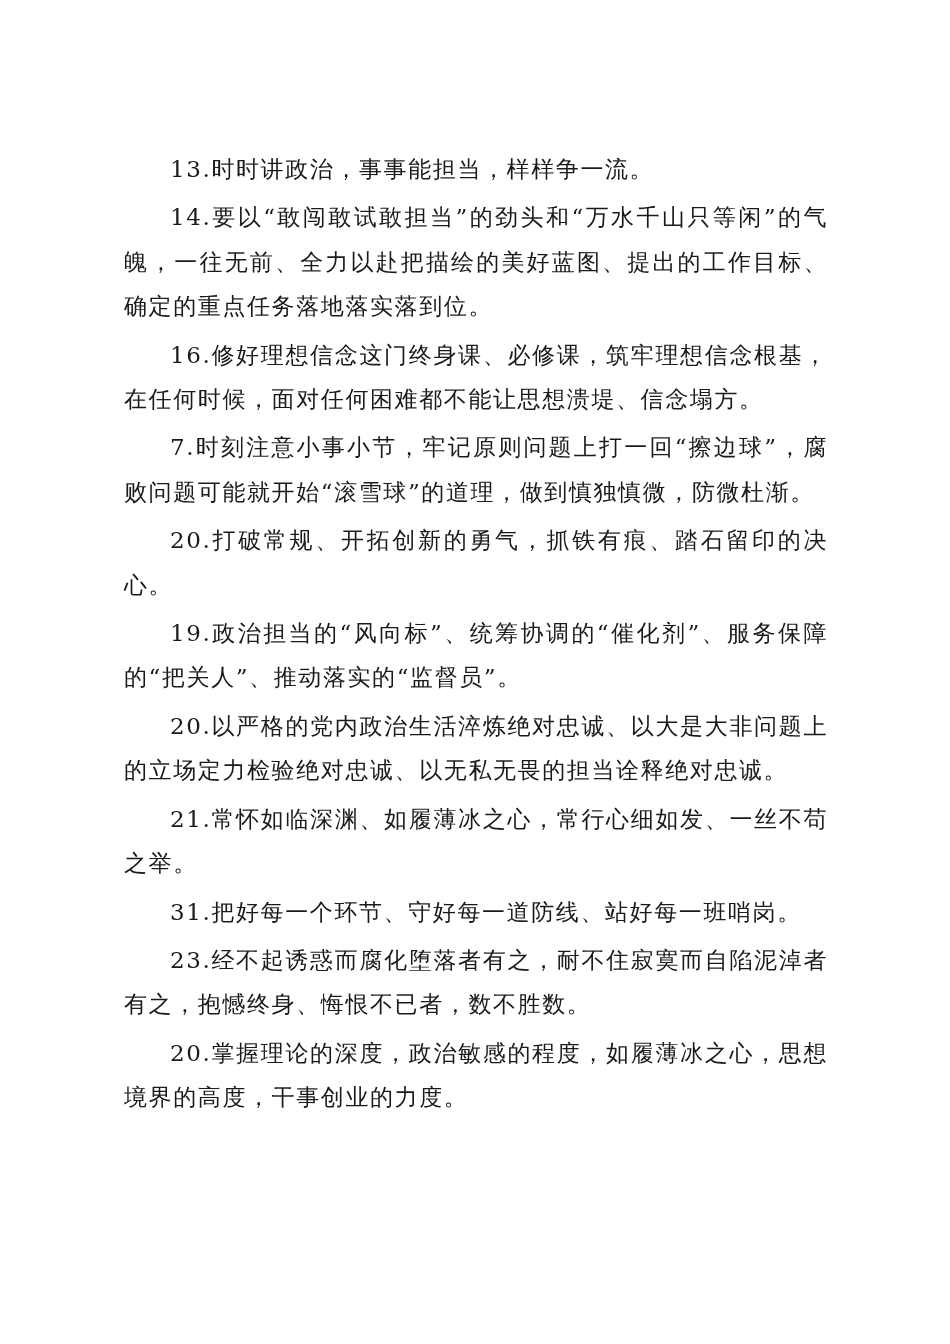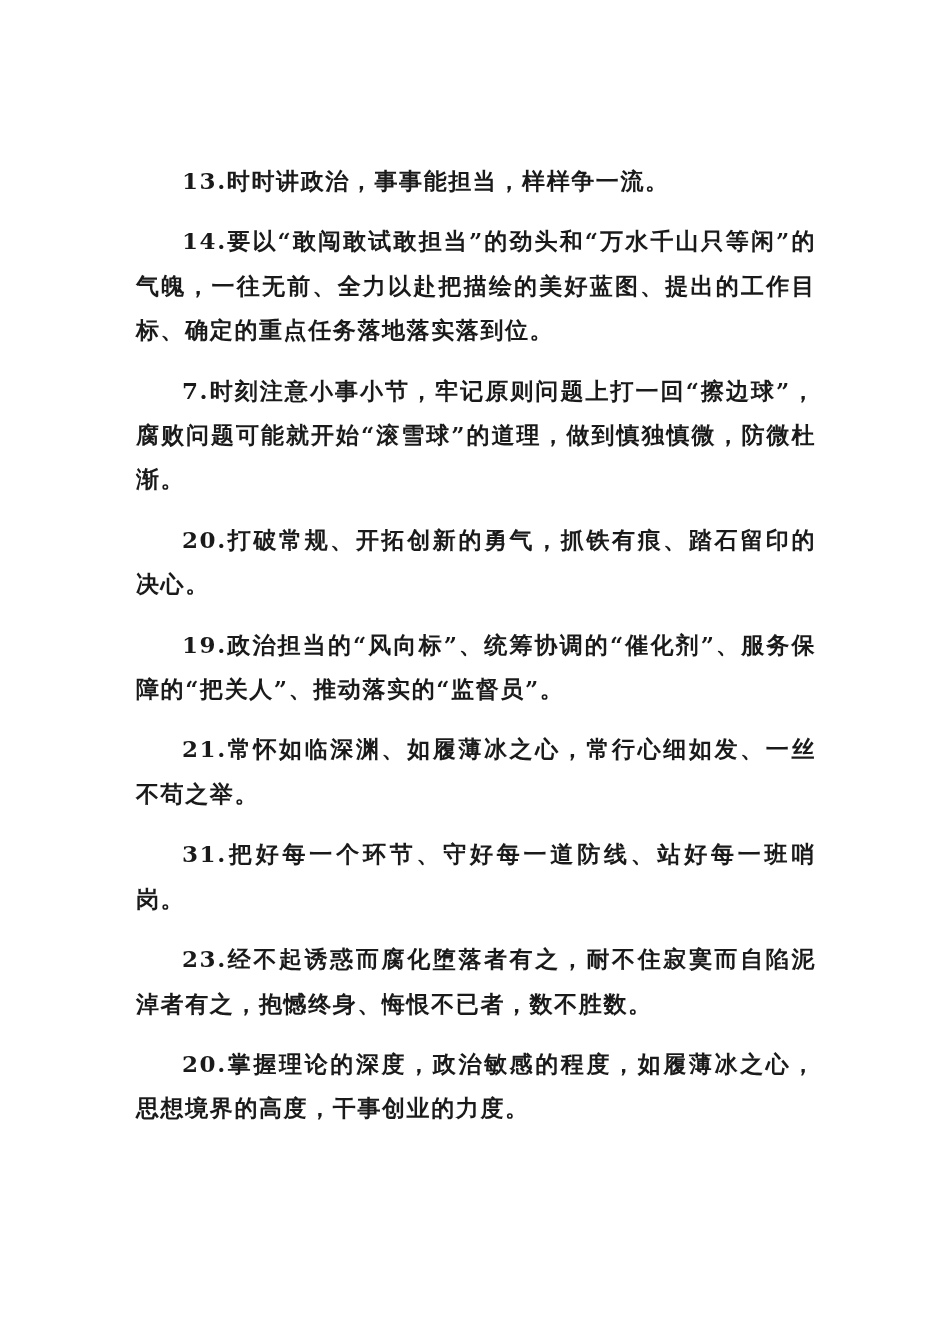--- a/index.html
+++ b/index.html
@@ -16,11 +16,10 @@
     letter-spacing: 1.6px;
   }
   .para {
-    margin: 16px;
+    margin: 4px;
     text-indent: 46px;
     text-align: justify;
     text-align-last: left;
-    font-weight: bold;
   }
 </style>
 </head>

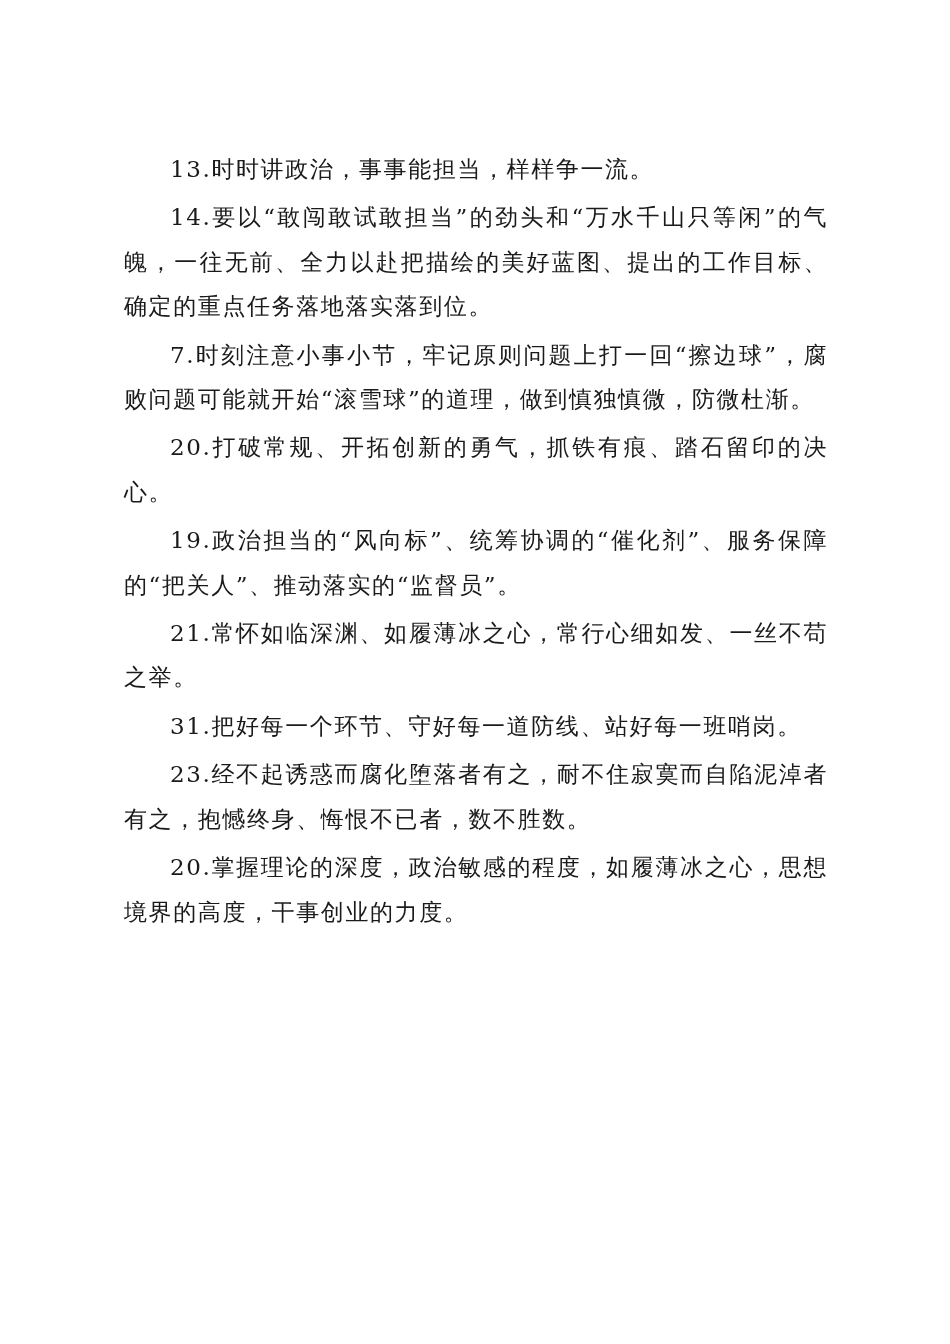--- a/index.html
+++ b/index.html
@@ -28,6 +28,7 @@
 <div class="page">
   <p class="para"><span>13.</span><span>时时讲政治，事事能担当，样样争一流。</span></p>
   <p class="para"><span>14.</span><span>要以“敢闯敢试敢担当”的劲头和“万水千山只等闲”的气魄，一往无前、全力以赴把描绘的美好蓝图、提出的工作目标、确定的重点任务落地落实落到位。</span></p>
+  <p class="para"><span>16.</span><span>修好理想信念这门终身课、必修课，筑牢理想信念根基，在任何时候，面对任何困难都不能让思想溃堤、信念塌方。</span></p>
   <p class="para"><span>7.</span><span>时刻注意小事小节，牢记原则问题上打一回“擦边球”，腐败问题可能就开始“滚雪球”的道理，做到慎独慎微，防微杜渐。</span></p>
   <p class="para"><span>20.</span><span>打破常规、开拓创新的勇气，抓铁有痕、踏石留印的决心。</span></p>
   <p class="para"><span>19.</span><span>政治担当的“风向标”、统筹协调的“催化剂”、服务保障的“把关人”、推动落实的“监督员”。</span></p>

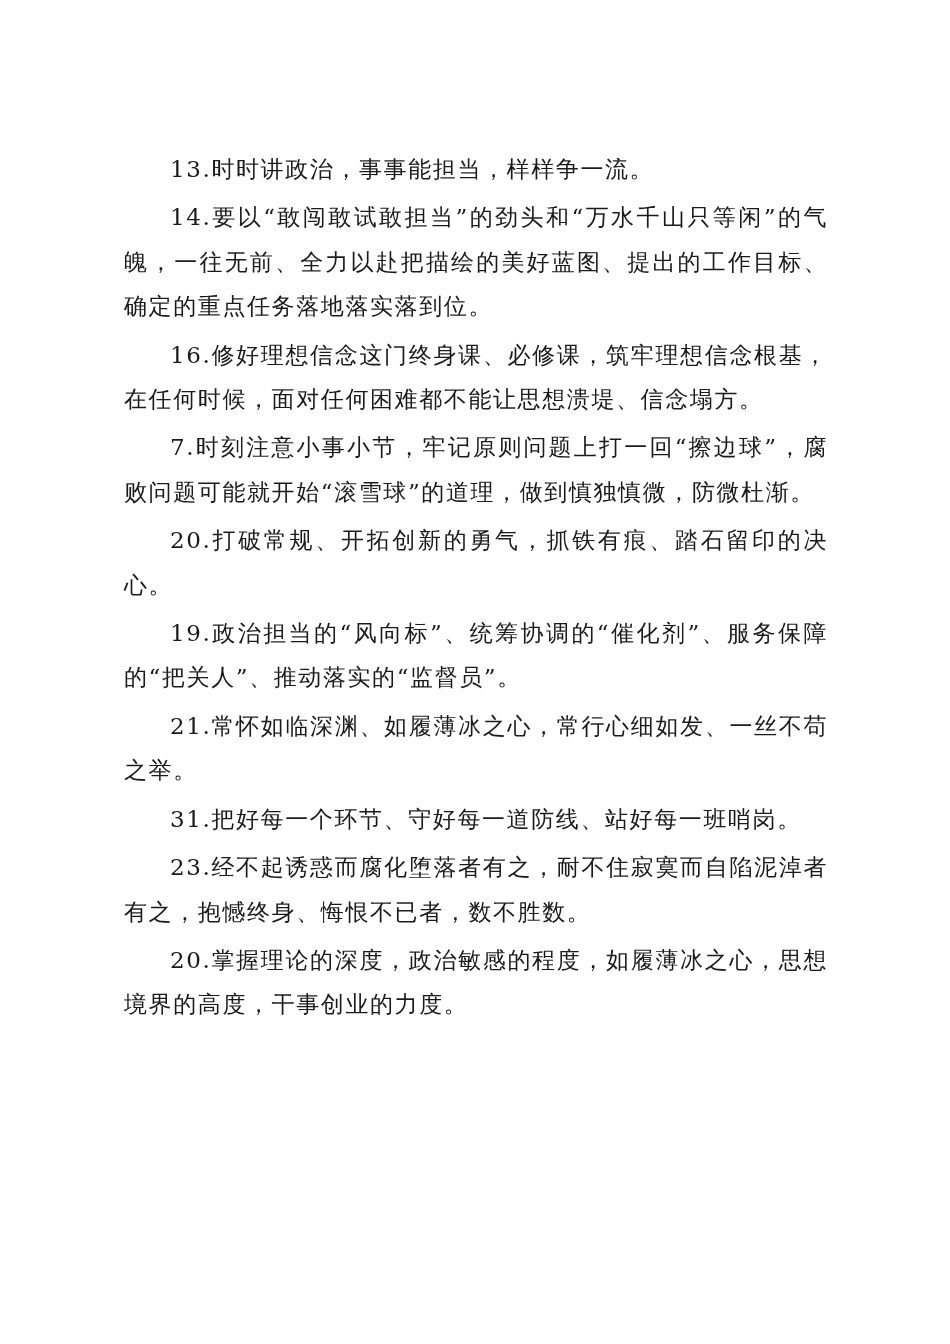--- a/index.html
+++ b/index.html
@@ -32,6 +32,7 @@
   <p class="para"><span>7.</span><span>时刻注意小事小节，牢记原则问题上打一回“擦边球”，腐败问题可能就开始“滚雪球”的道理，做到慎独慎微，防微杜渐。</span></p>
   <p class="para"><span>20.</span><span>打破常规、开拓创新的勇气，抓铁有痕、踏石留印的决心。</span></p>
   <p class="para"><span>19.</span><span>政治担当的“风向标”、统筹协调的“催化剂”、服务保障的“把关人”、推动落实的“监督员”。</span></p>
+  <p class="para"><span>20.</span><span>以严格的党内政治生活淬炼绝对忠诚、以大是大非问题上的立场定力检验绝对忠诚、以无私无畏的担当诠释绝对忠诚。</span></p>
   <p class="para"><span>21.</span><span>常怀如临深渊、如履薄冰之心，常行心细如发、一丝不苟之举。</span></p>
   <p class="para"><span>31.</span><span>把好每一个环节、守好每一道防线、站好每一班哨岗。</span></p>
   <p class="para"><span>23.</span><span>经不起诱惑而腐化堕落者有之，耐不住寂寞而自陷泥淖者有之，抱憾终身、悔恨不已者，数不胜数。</span></p>

